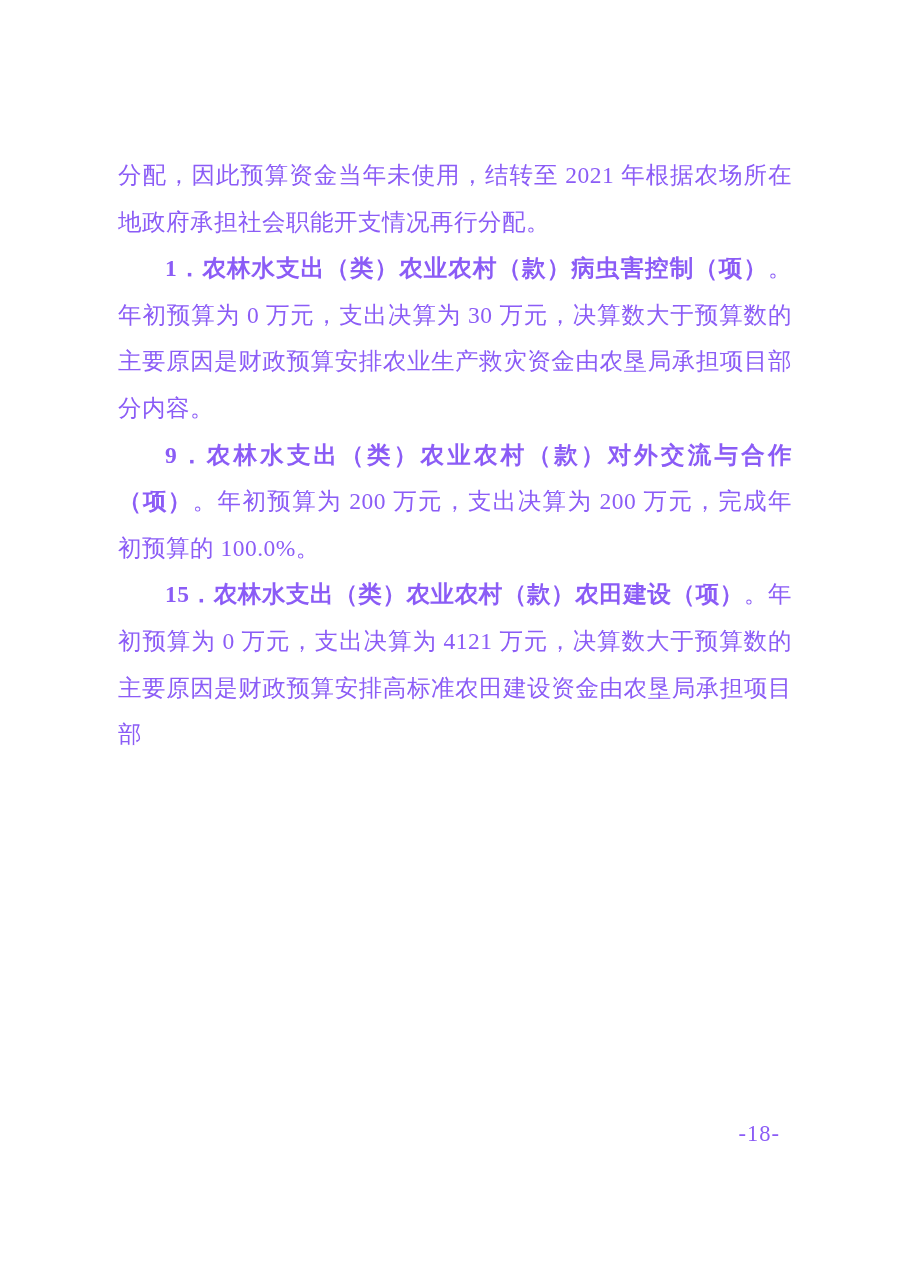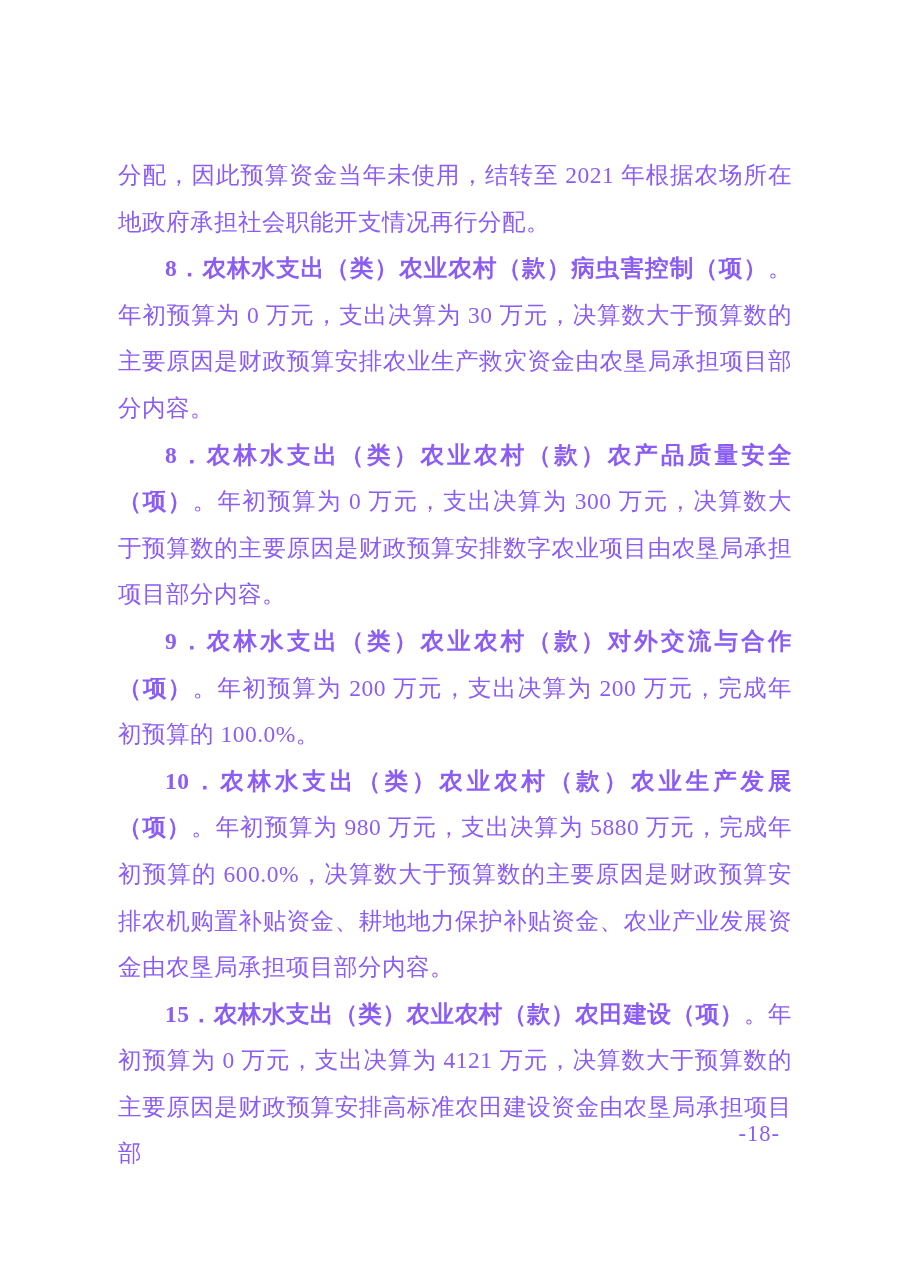--- a/index.html
+++ b/index.html
@@ -57,7 +57,7 @@
 
     <p class="para continuation"><span>分配，因此预算资金当年未使用，结转至 2021 年根据农场所在地政府承担社会职能开支情况再行分配。</span></p>
 
-    <p class="para"><span class="heading-bold">8．农林水支出（类）农业农村（款）病虫害控制（项）</span><span>。年初预算为 0 万元，支出决算为 30 万元，决算数大于预算数的主要原因是财政预算安排农业生产救灾资金由农垦局承担项目部分内容。</span></p>
+    <p class="para"><span class="heading-bold">1．农林水支出（类）农业农村（款）病虫害控制（项）</span><span>。年初预算为 0 万元，支出决算为 30 万元，决算数大于预算数的主要原因是财政预算安排农业生产救灾资金由农垦局承担项目部分内容。</span></p>
 
     <p class="para"><span class="heading-bold">8．农林水支出（类）农业农村（款）农产品质量安全（项）</span><span>。年初预算为 0 万元，支出决算为 300 万元，决算数大于预算数的主要原因是财政预算安排数字农业项目由农垦局承担项目部分内容。</span></p>
 

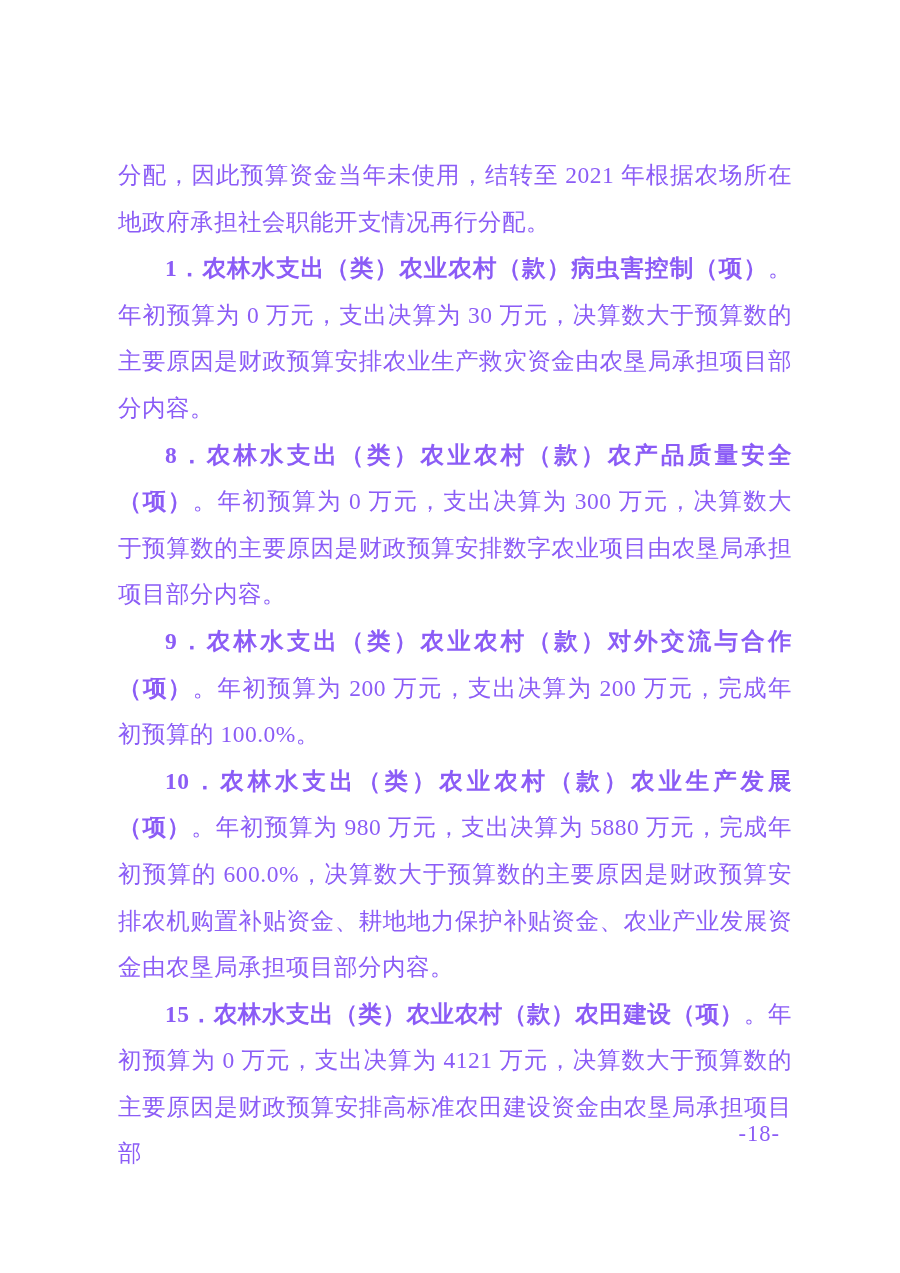--- a/index.html
+++ b/index.html
@@ -59,7 +59,6 @@
 
     <p class="para"><span class="heading-bold">1．农林水支出（类）农业农村（款）病虫害控制（项）</span><span>。年初预算为 0 万元，支出决算为 30 万元，决算数大于预算数的主要原因是财政预算安排农业生产救灾资金由农垦局承担项目部分内容。</span></p>
 
-    <p class="para"><span class="heading-bold">8．农林水支出（类）农业农村（款）农产品质量安全（项）</span><span>。年初预算为 0 万元，支出决算为 300 万元，决算数大于预算数的主要原因是财政预算安排数字农业项目由农垦局承担项目部分内容。</span></p>
 
     <p class="para"><span class="heading-bold">9．农林水支出（类）农业农村（款）对外交流与合作（项）</span><span>。年初预算为 200 万元，支出决算为 200 万元，完成年初预算的 100.0%。</span></p>
 

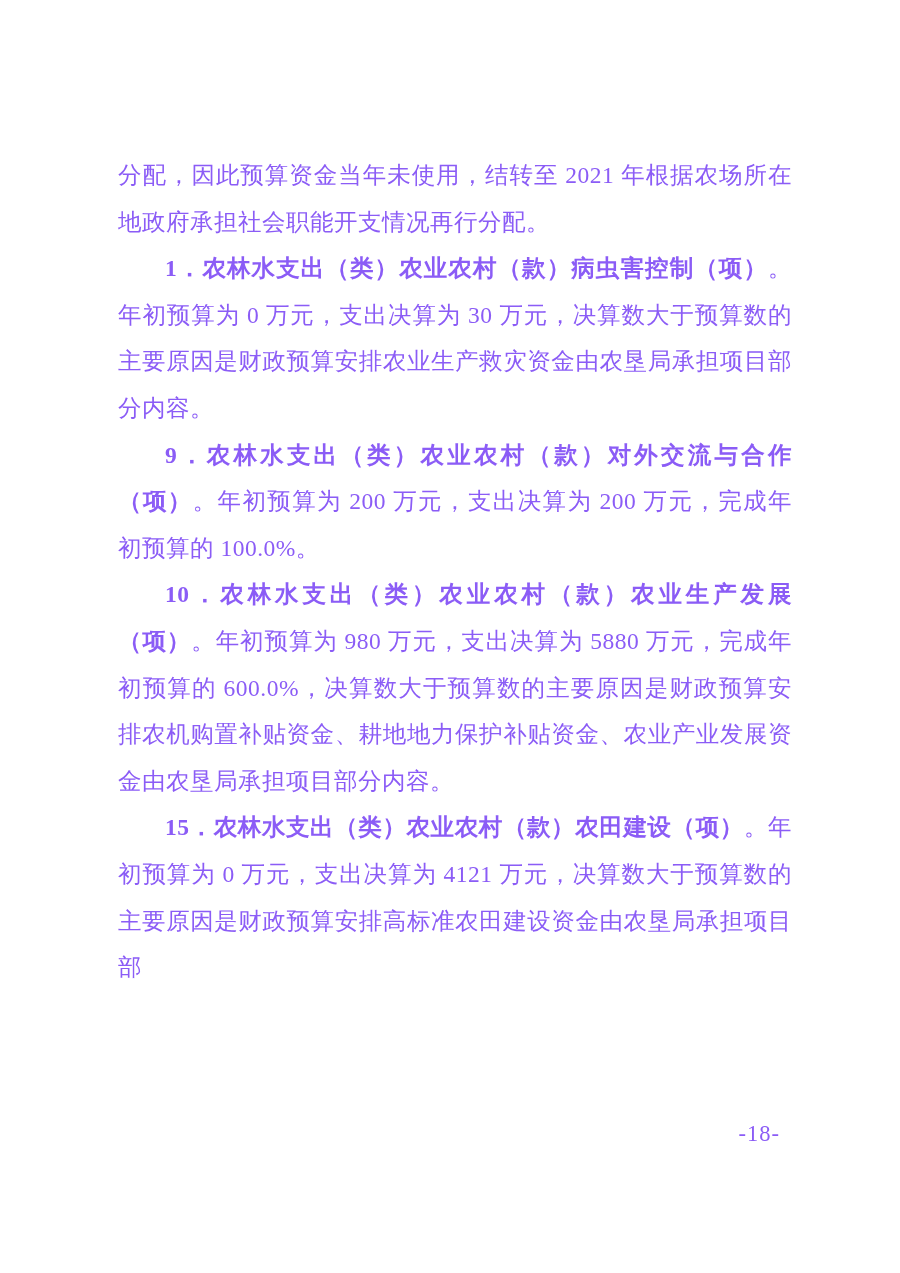--- a/index.html
+++ b/index.html
@@ -62,7 +62,6 @@
 
     <p class="para"><span class="heading-bold">9．农林水支出（类）农业农村（款）对外交流与合作（项）</span><span>。年初预算为 200 万元，支出决算为 200 万元，完成年初预算的 100.0%。</span></p>
 
-    <p class="para"><span class="heading-bold">10．农林水支出（类）农业农村（款）农业生产发展（项）</span><span>。年初预算为 980 万元，支出决算为 5880 万元，完成年初预算的 600.0%，决算数大于预算数的主要原因是财政预算安排农机购置补贴资金、耕地地力保护补贴资金、农业产业发展资金由农垦局承担项目部分内容。</span></p>
 
     <p class="para"><span class="heading-bold">15．农林水支出（类）农业农村（款）农田建设（项）</span><span>。年初预算为 0 万元，支出决算为 4121 万元，决算数大于预算数的主要原因是财政预算安排高标准农田建设资金由农垦局承担项目部</span></p>
 

